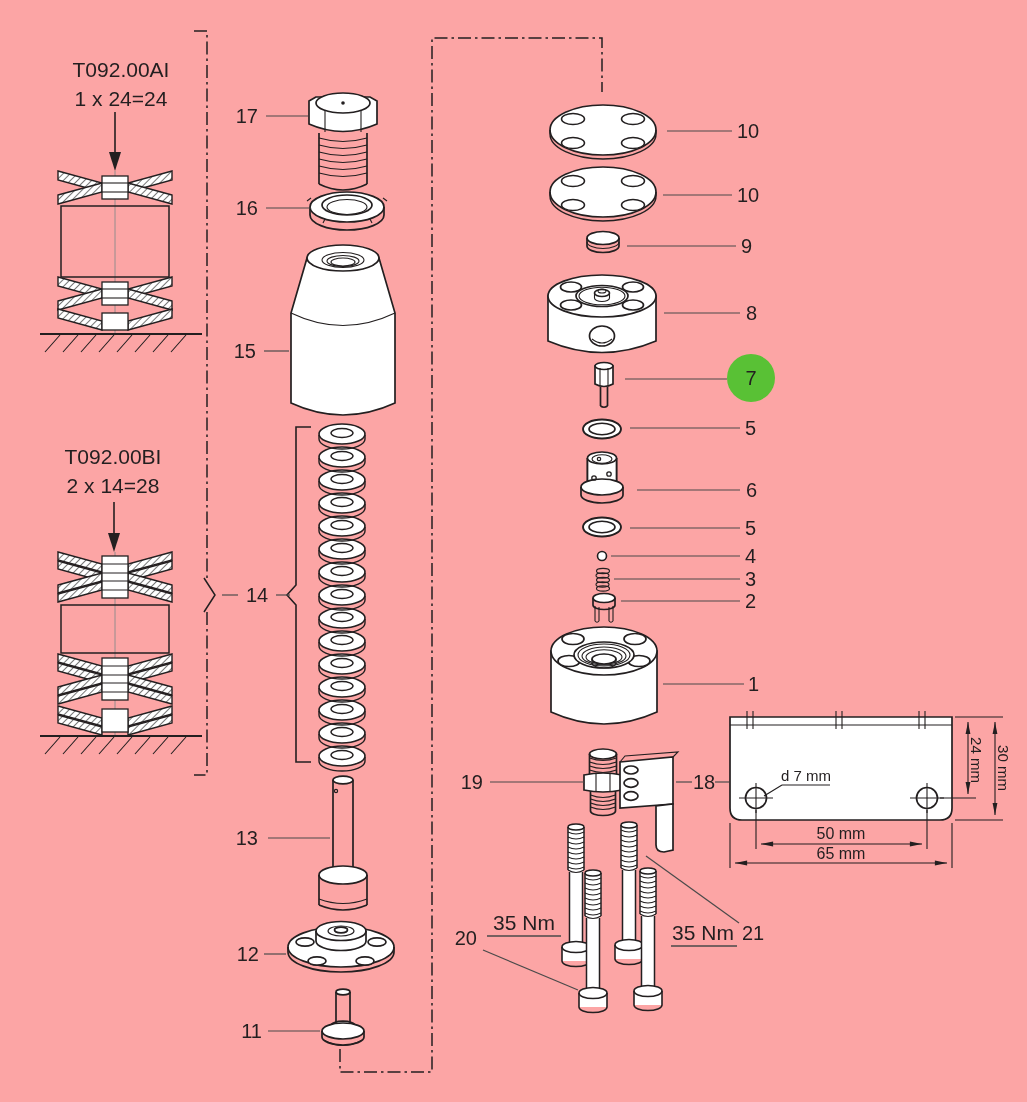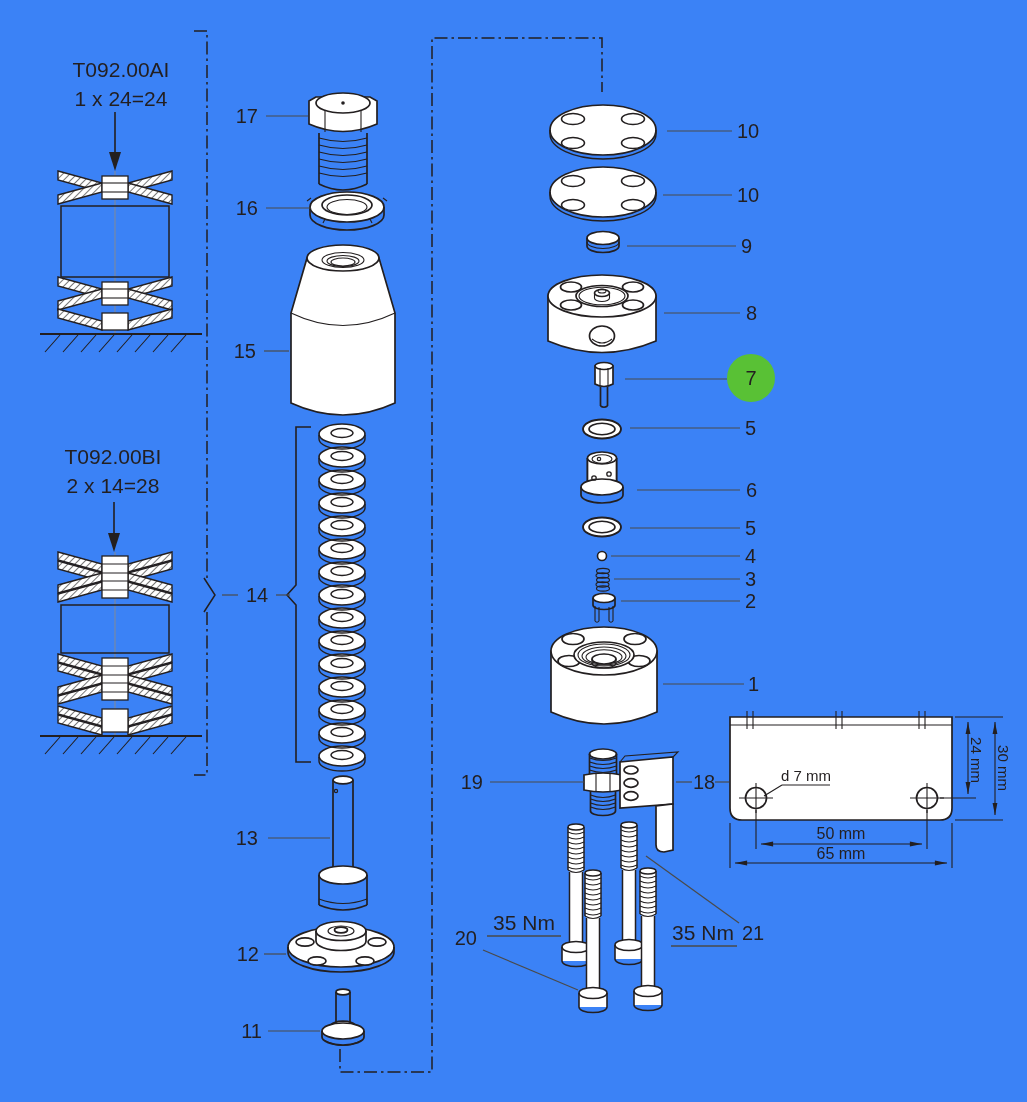--- a/index.html
+++ b/index.html
@@ -3,7 +3,7 @@
 <meta charset="utf-8">
 <style>
   html,body{margin:0;padding:0;background:#ffffff;}
-  .page{position:relative;width:1027px;height:1102px;background:#3b82f6;overflow:hidden;
+  .page{position:relative;width:1027px;height:1102px;background:#fca5a5;overflow:hidden;
         font-family:"Liberation Sans", sans-serif;}
   svg text{font-family:"Liberation Sans", sans-serif;fill:#231f20;}
   .lbl{font-size:20px;}

